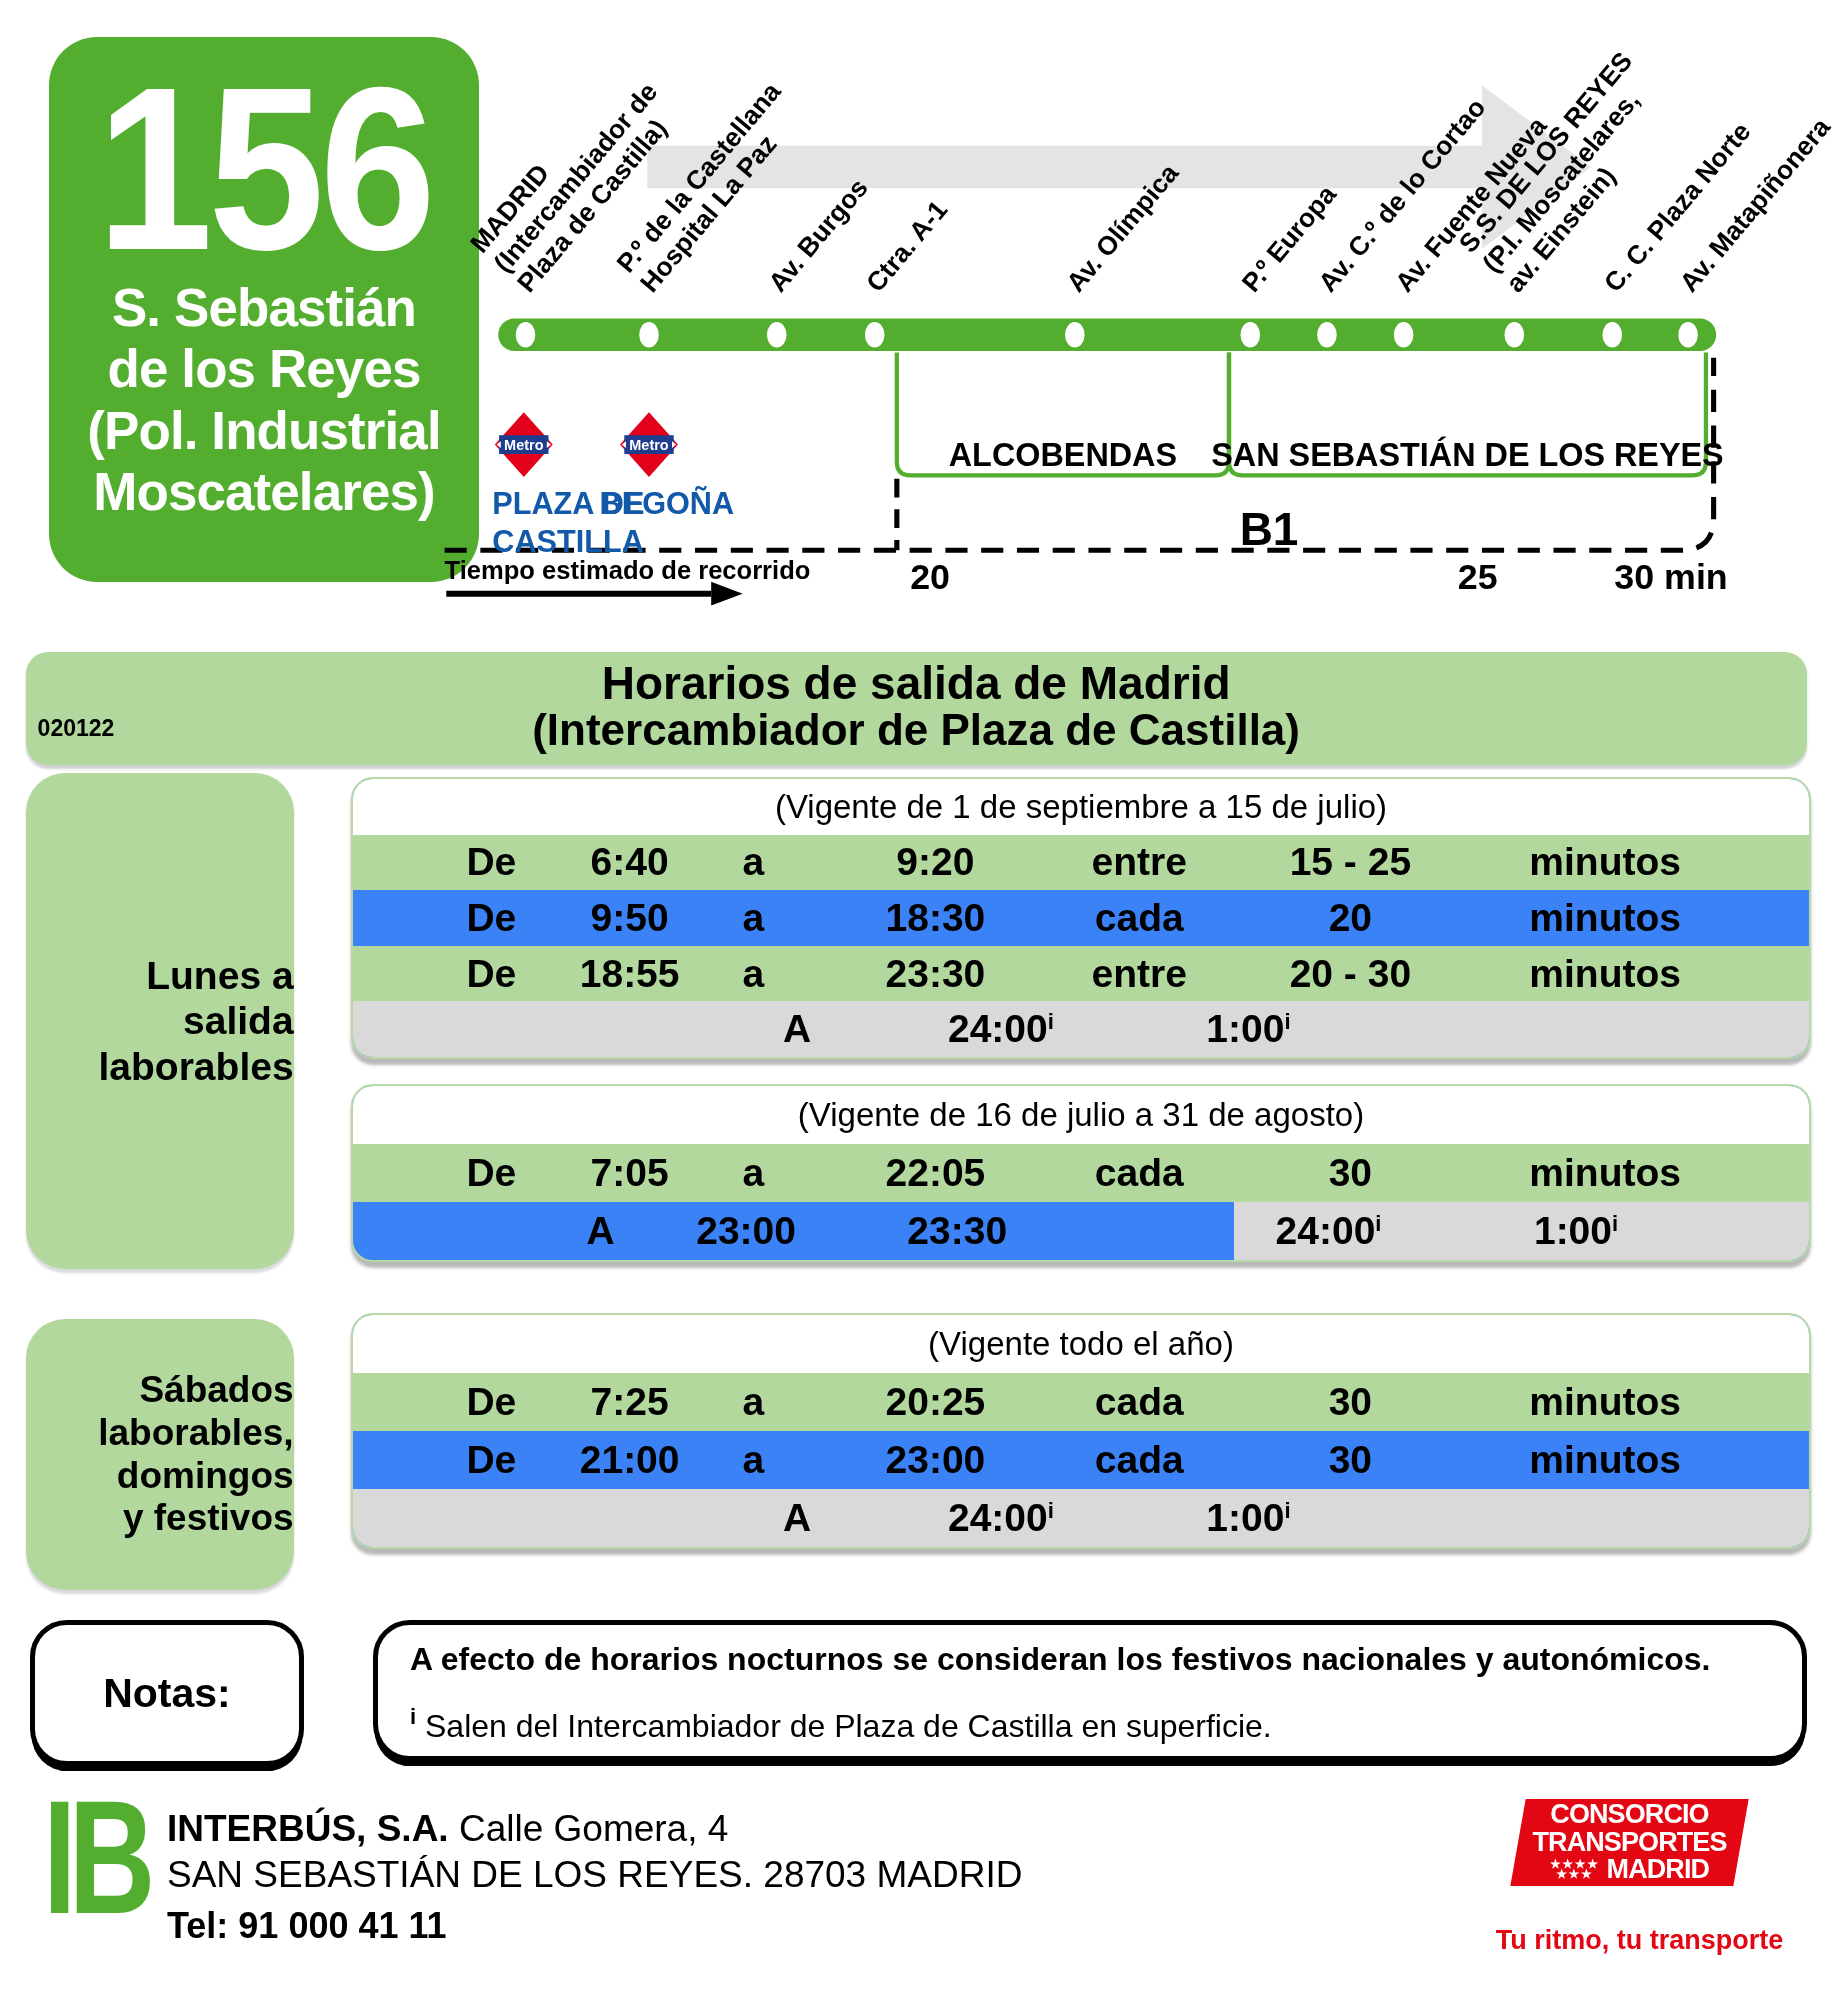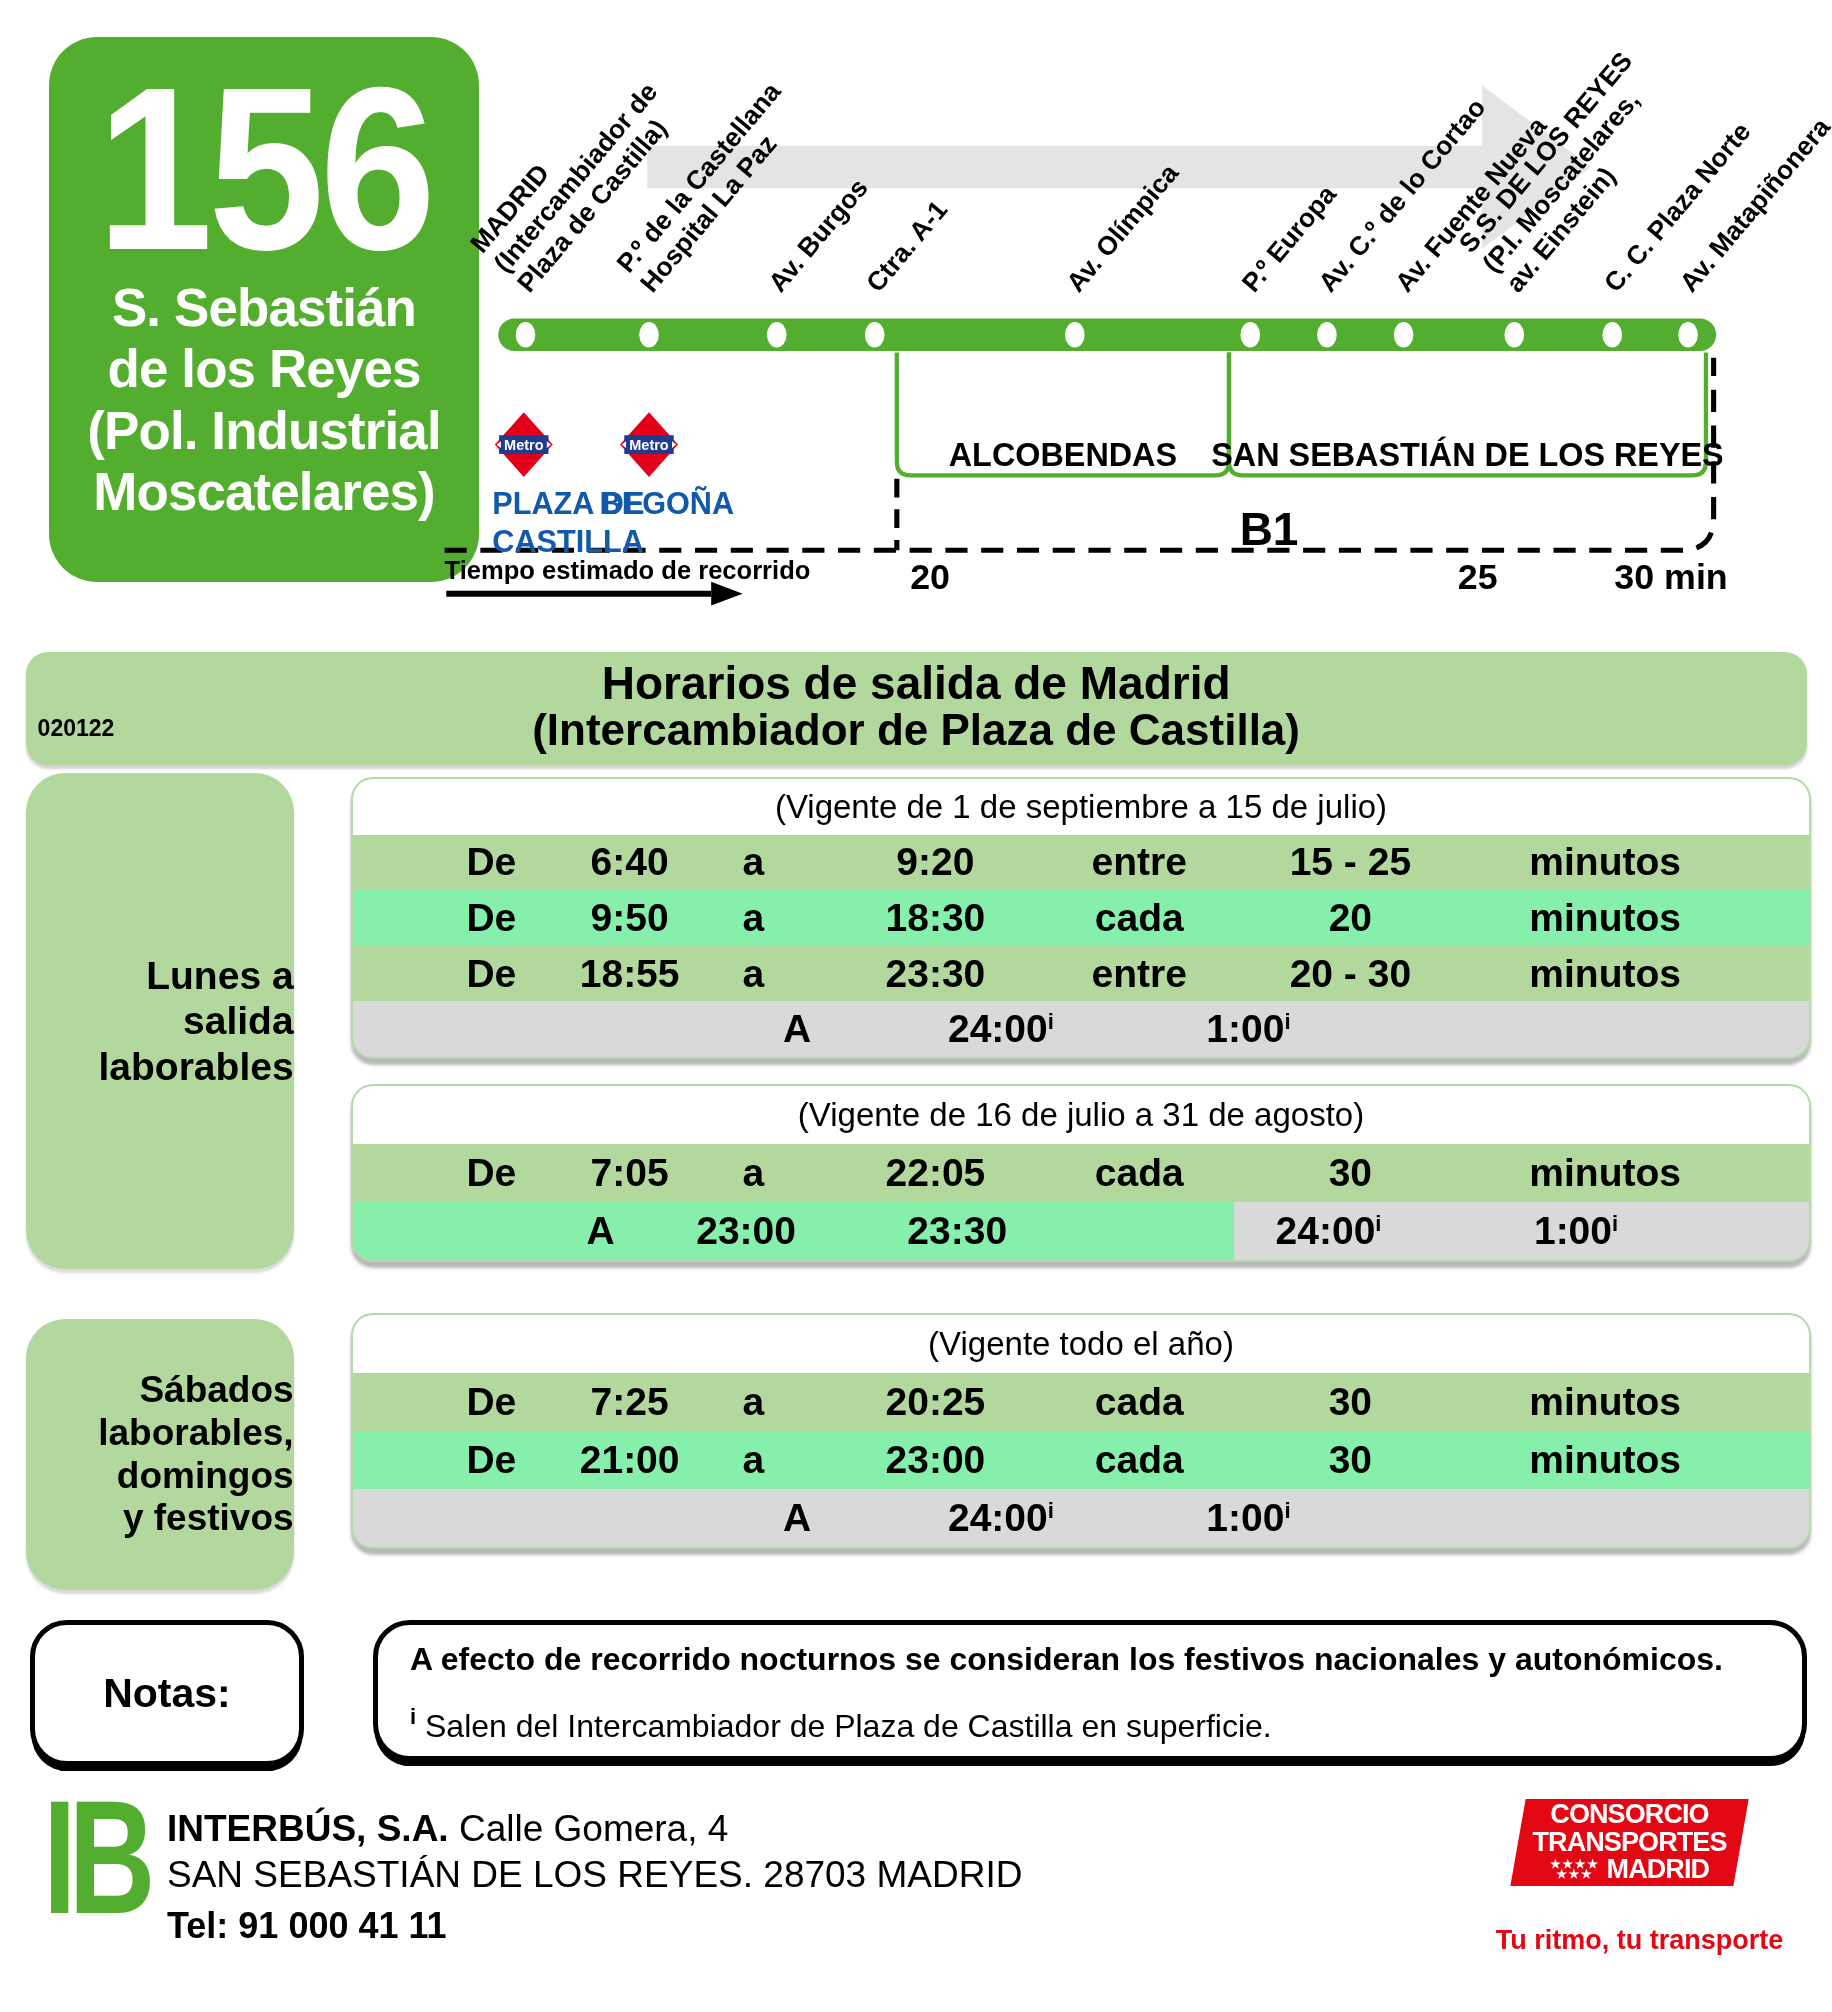--- a/index.html
+++ b/index.html
@@ -39,7 +39,7 @@
   #side2{left:25.6px;top:1319px;width:268px;height:271px;font-size:37px;line-height:1.16;}
 
   
-  .table{position:absolute;background:#86efac;border:2.6px solid #b7d9a5;border-radius:22px;
+  .table{position:absolute;background:#3b82f6;border:2.6px solid #b7d9a5;border-radius:22px;
          overflow:hidden;display:flex;flex-direction:column;
          box-shadow:0 5.1px 3.4px rgba(0,0,0,.28);}
   #t1{left:351px;top:777px;width:1456px;height:278px;}

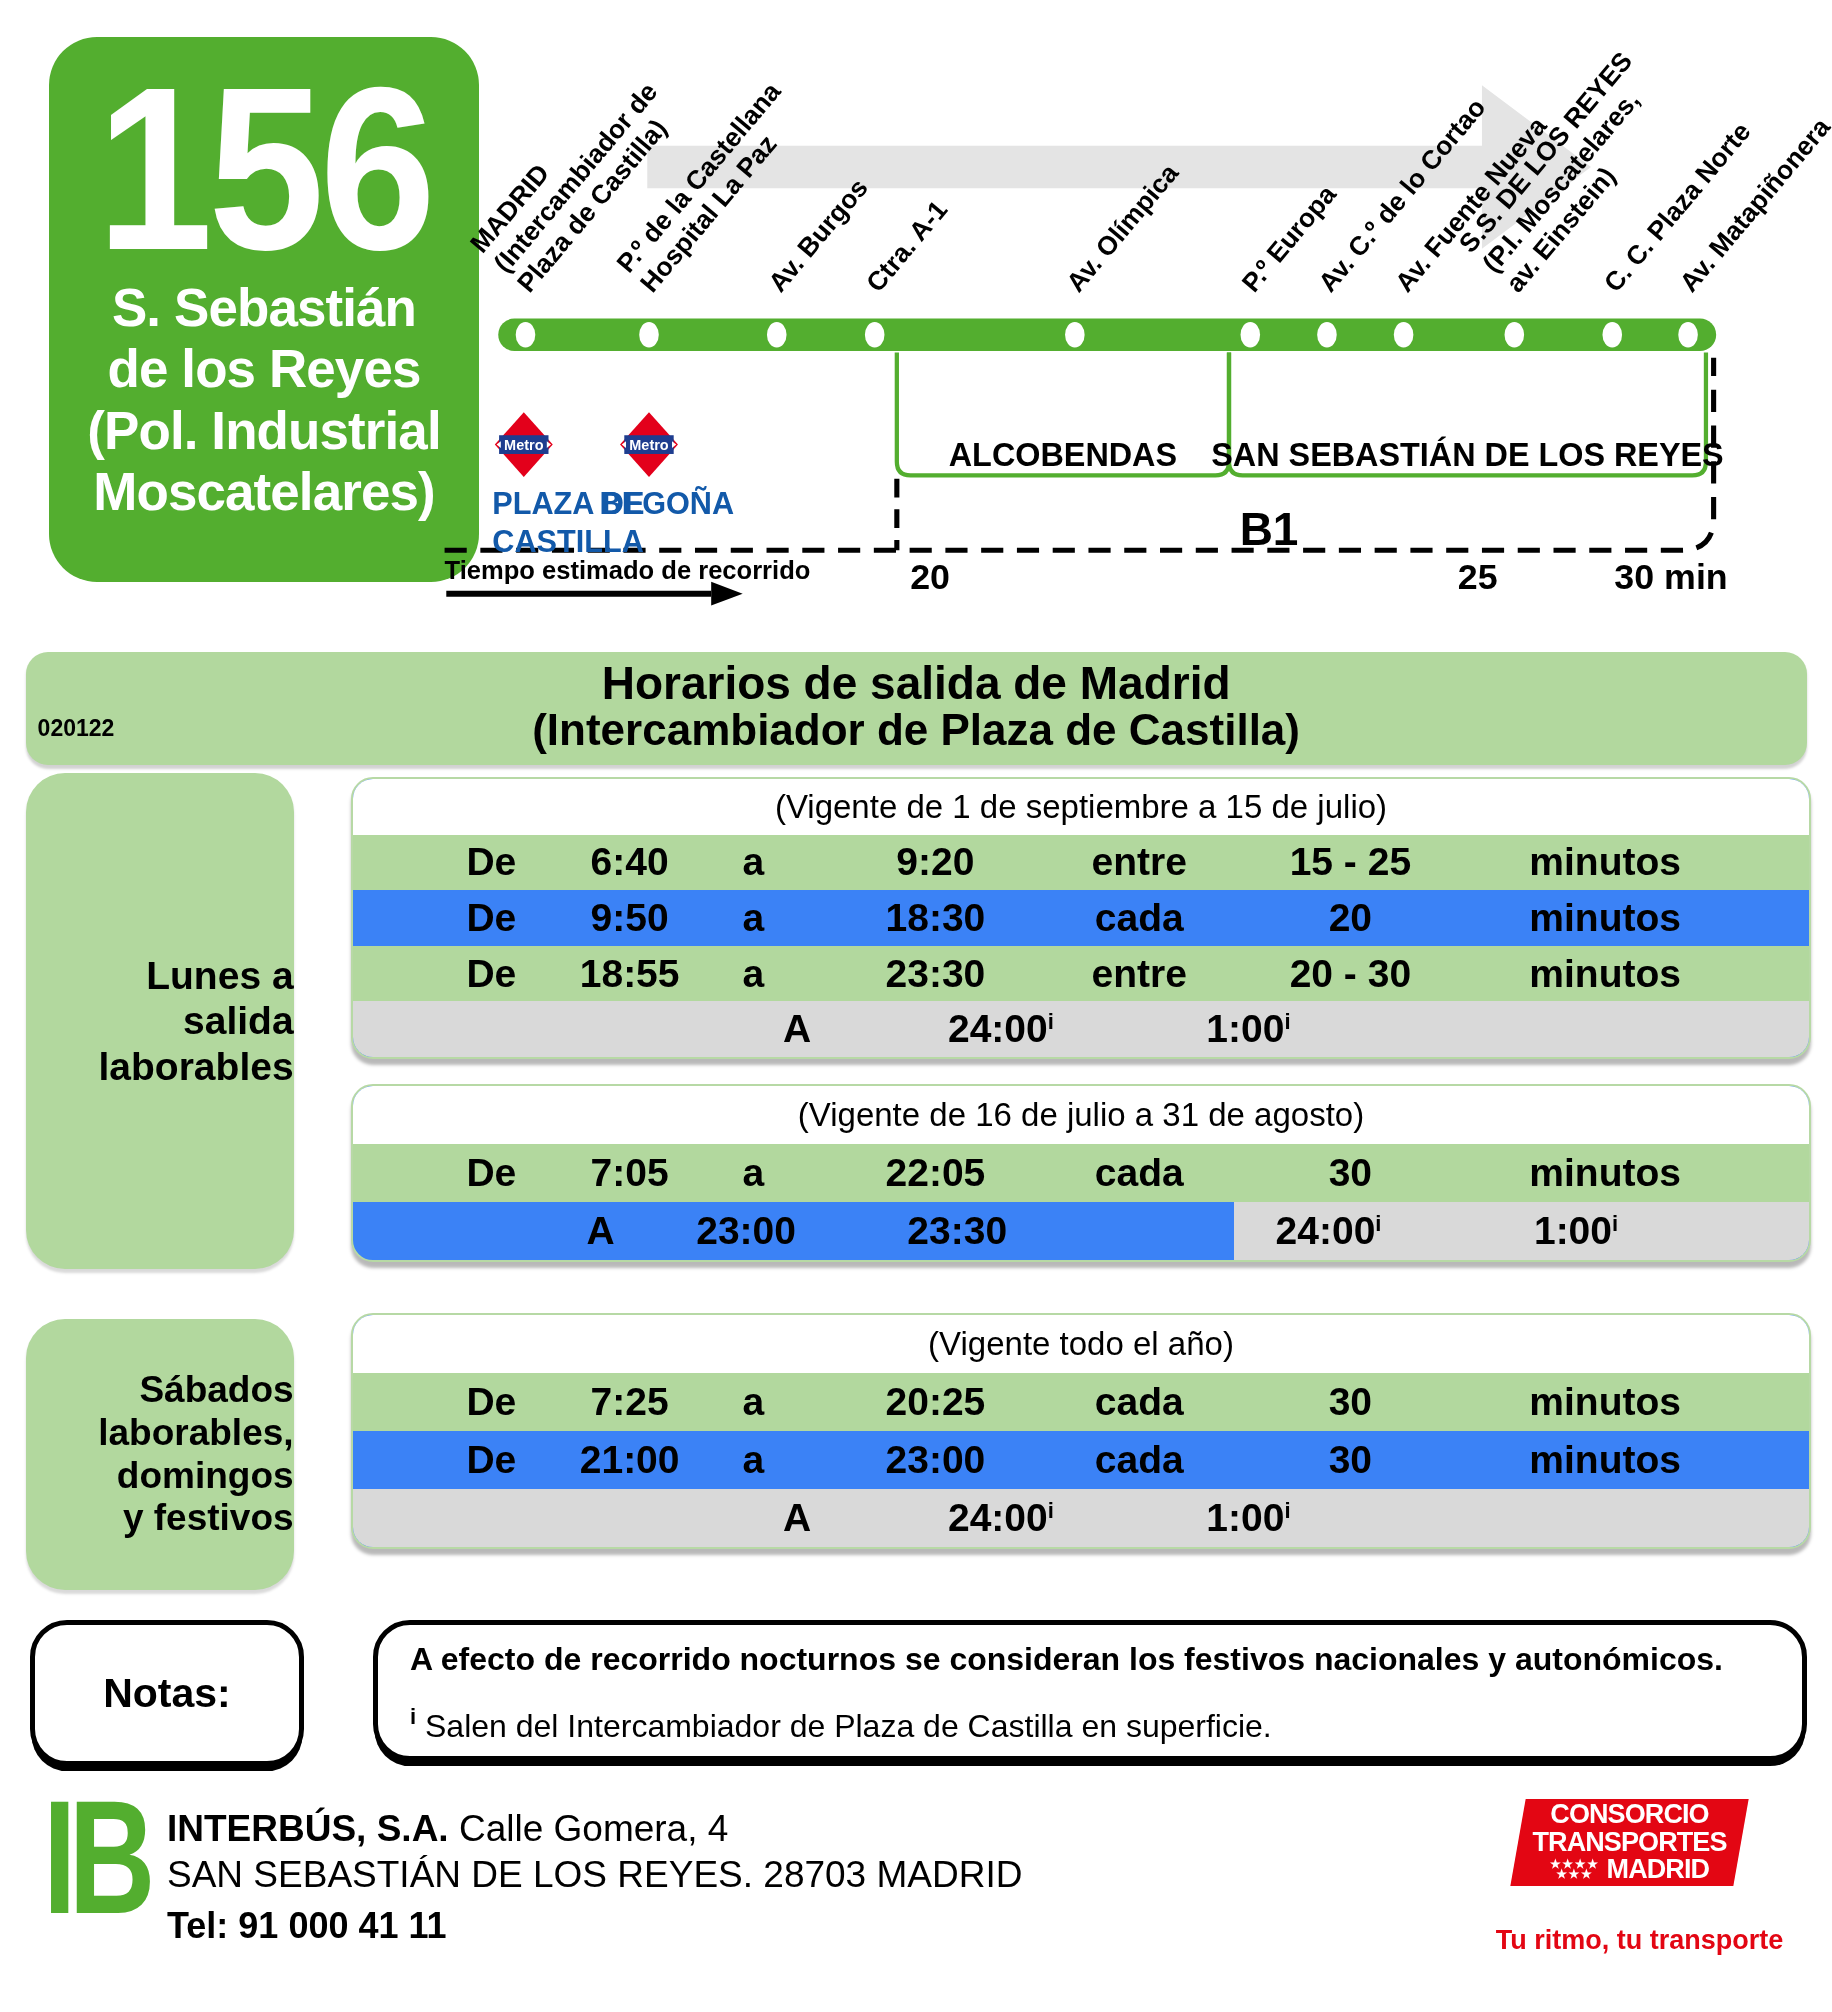--- a/index.html
+++ b/index.html
@@ -304,7 +304,7 @@
     <span>Notas:</span>
   </div>
   <div id="notescontent">
-    <div class="n1">A efecto de recorrido nocturnos se consideran los festivos nacionales y autonómicos.</div>
+    <div class="n1">A efecto de horarios nocturnos se consideran los festivos nacionales y autonómicos.</div>
     <div class="n2">
       <span class="sup">i</span>
       <span>Salen del Intercambiador de Plaza de Castilla en superficie.</span>

